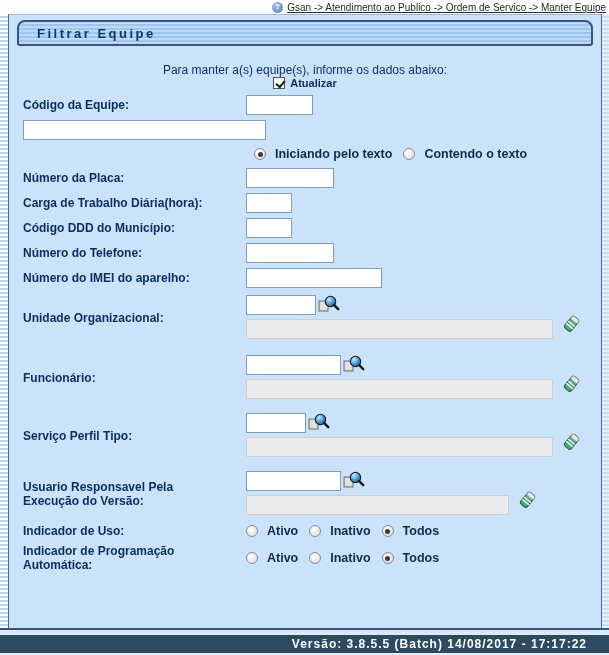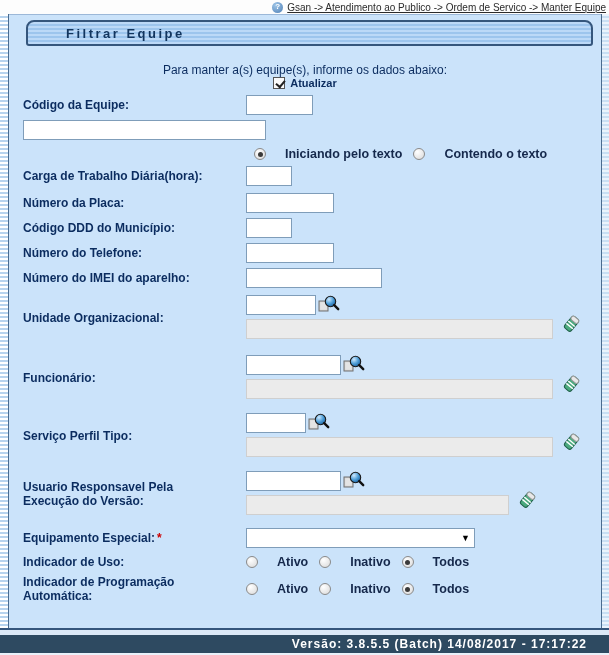--- a/index.html
+++ b/index.html
@@ -49,12 +49,12 @@
 
   
   .titlebar {
-    margin: 5px 8px 0 17px; height: 26px;
+    margin: 5px 8px 0 8px; height: 26px;
     border: 2px solid #35567c;
     border-radius: 8px 8px 3px 3px;
     background: repeating-linear-gradient(to bottom, #bcd9f7 0 2px, #9dc5ed 2px 4px);
     display: flex; align-items: center;
-    padding-left: 38px;
+    padding-left: 18px;
   }
   .titlebar span {
     font-size: 13px; font-weight: bold; letter-spacing: 2.5px; color: #12355e;

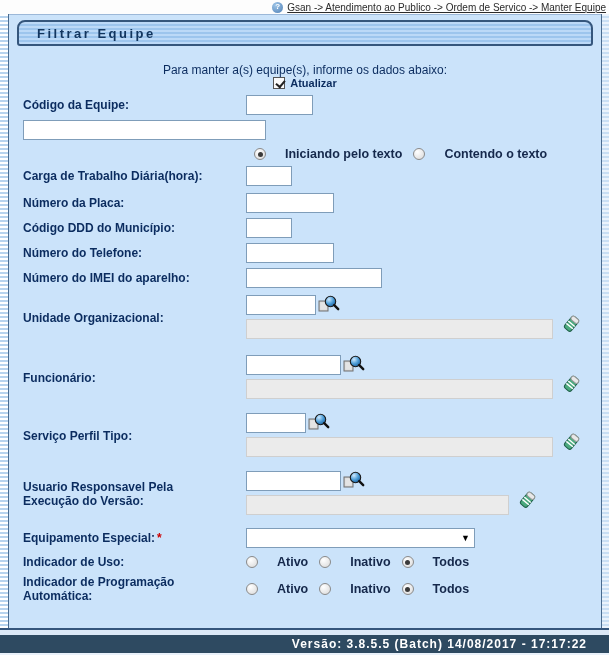--- a/index.html
+++ b/index.html
@@ -102,7 +102,7 @@
 
   
   .radio-group { display: flex; align-items: center; gap: 11px; }
-  .radio-opt { display: flex; align-items: center; gap: 19px; cursor: pointer; }
+  .radio-opt { display: flex; align-items: center; gap: 9px; cursor: pointer; }
   .radio-opt .opt-label { font-size: 12.5px; font-weight: bold; color: #15284b; }
   .radio {
     width: 12px; height: 12px; flex: none; border-radius: 50%;

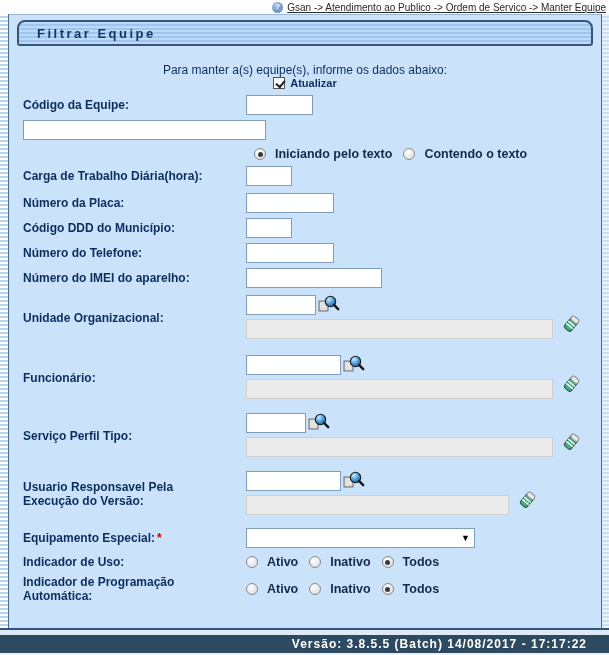--- a/index.html
+++ b/index.html
@@ -215,14 +215,14 @@
           </div>
         </div>
 
+        <div class="row mt7">
+          <span class="lbl">Número da Placa:</span>
+          <input class="txt w88" value="" style="">
+        </div>
+
         <div class="row mt5">
           <span class="lbl">Carga de Trabalho Diária(hora):</span>
           <input class="txt w46" value="" style="">
-        </div>
-
-        <div class="row mt7">
-          <span class="lbl">Número da Placa:</span>
-          <input class="txt w88" value="" style="">
         </div>
 
         <div class="row mt5">

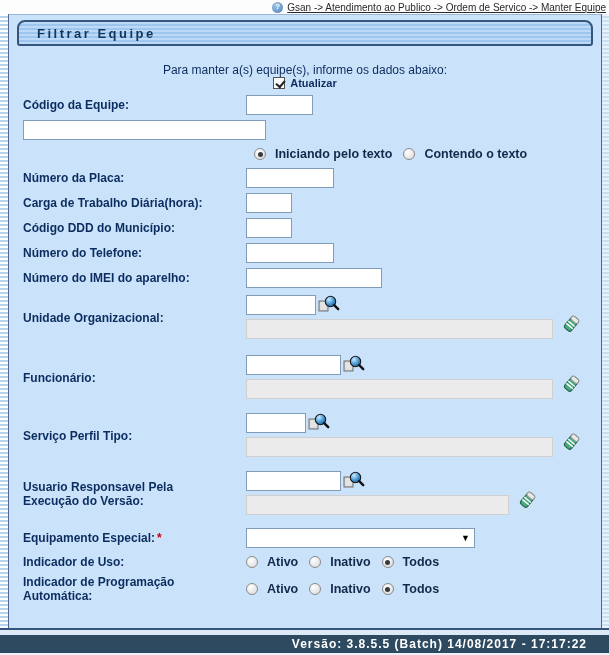--- a/index.html
+++ b/index.html
@@ -360,13 +360,6 @@
           </div>
         </div>
 
-        <div class="row mt11">
-          <span class="lbl"><span>Equipamento Especial:</span><span class="req">*</span></span>
-          <div class="select">
-            <span class="sel-value"></span>
-            <span class="arrow">▼</span>
-          </div>
-        </div>
 
         <div class="row mt7">
           <span class="lbl">Indicador de Uso:</span>

